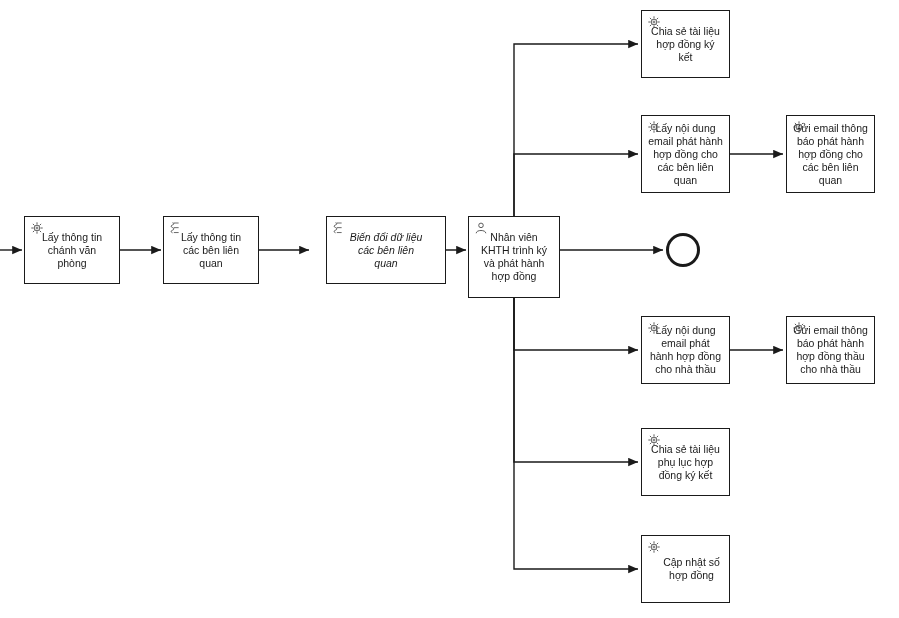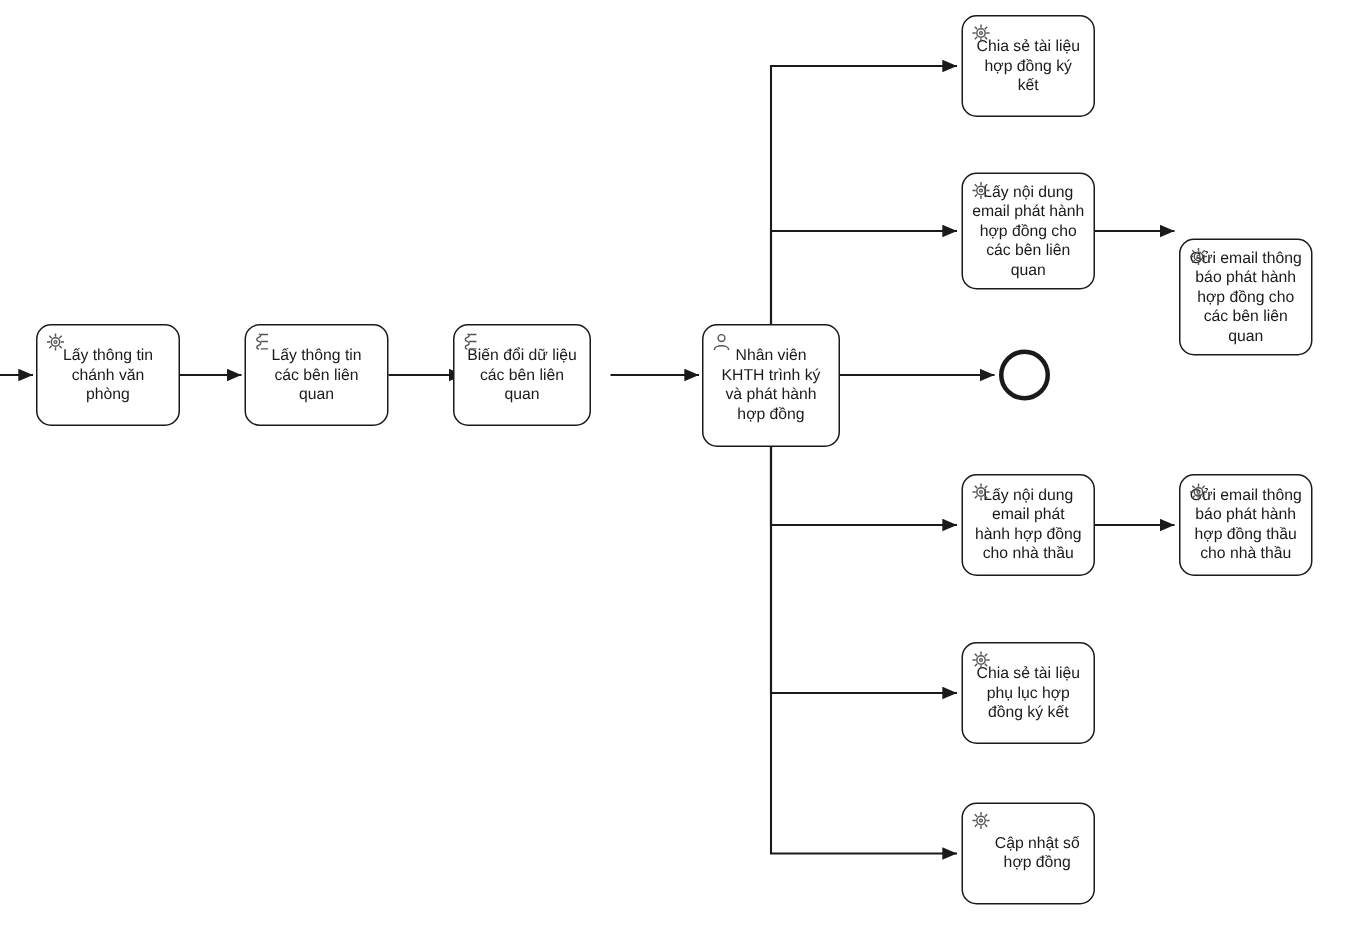--- a/index.html
+++ b/index.html
@@ -29,7 +29,7 @@
     position: absolute;
     box-sizing: border-box;
     border: 1px solid #1a1a1a;
-    border-radius: 10px;
+    border-radius: 0;
     background: #ffffff;
     display: flex;
     align-items: center;

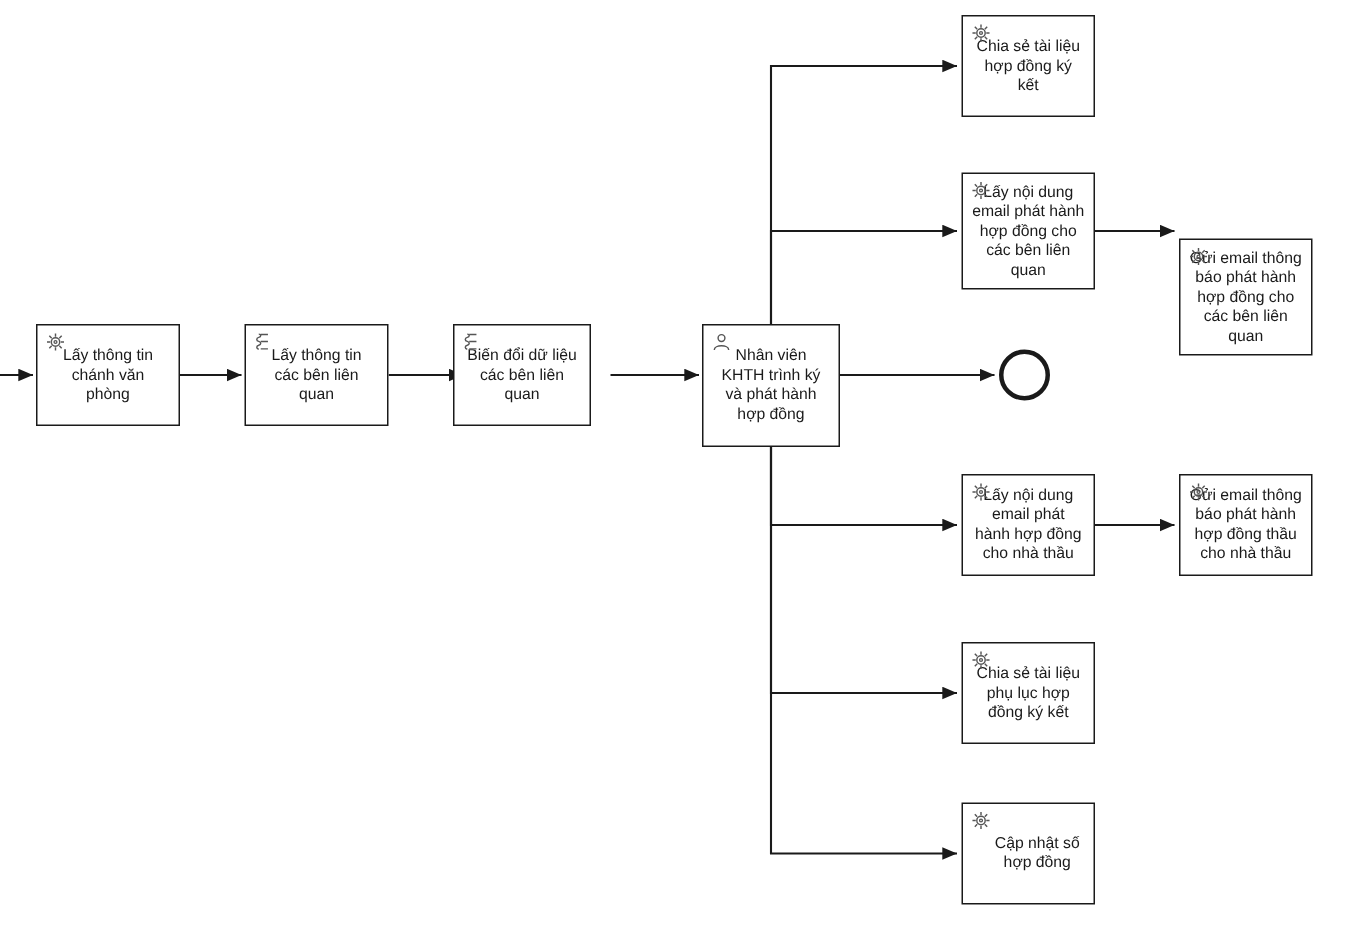--- a/index.html
+++ b/index.html
@@ -209,7 +209,7 @@
 quan</span>
   </div>
 
-  <div class="node" style="left:786px; top:115px; width:89px; height:78px;margin-top:44px;">
+  <div class="node" style="left:786px; top:115px; width:89px; height:78px;">
     <span class="node-icon">
       <svg viewBox="0 0 16 16" width="14" height="14">
         <circle cx="8" cy="8" r="3.2" fill="none" stroke="#555" stroke-width="1.1"></circle>

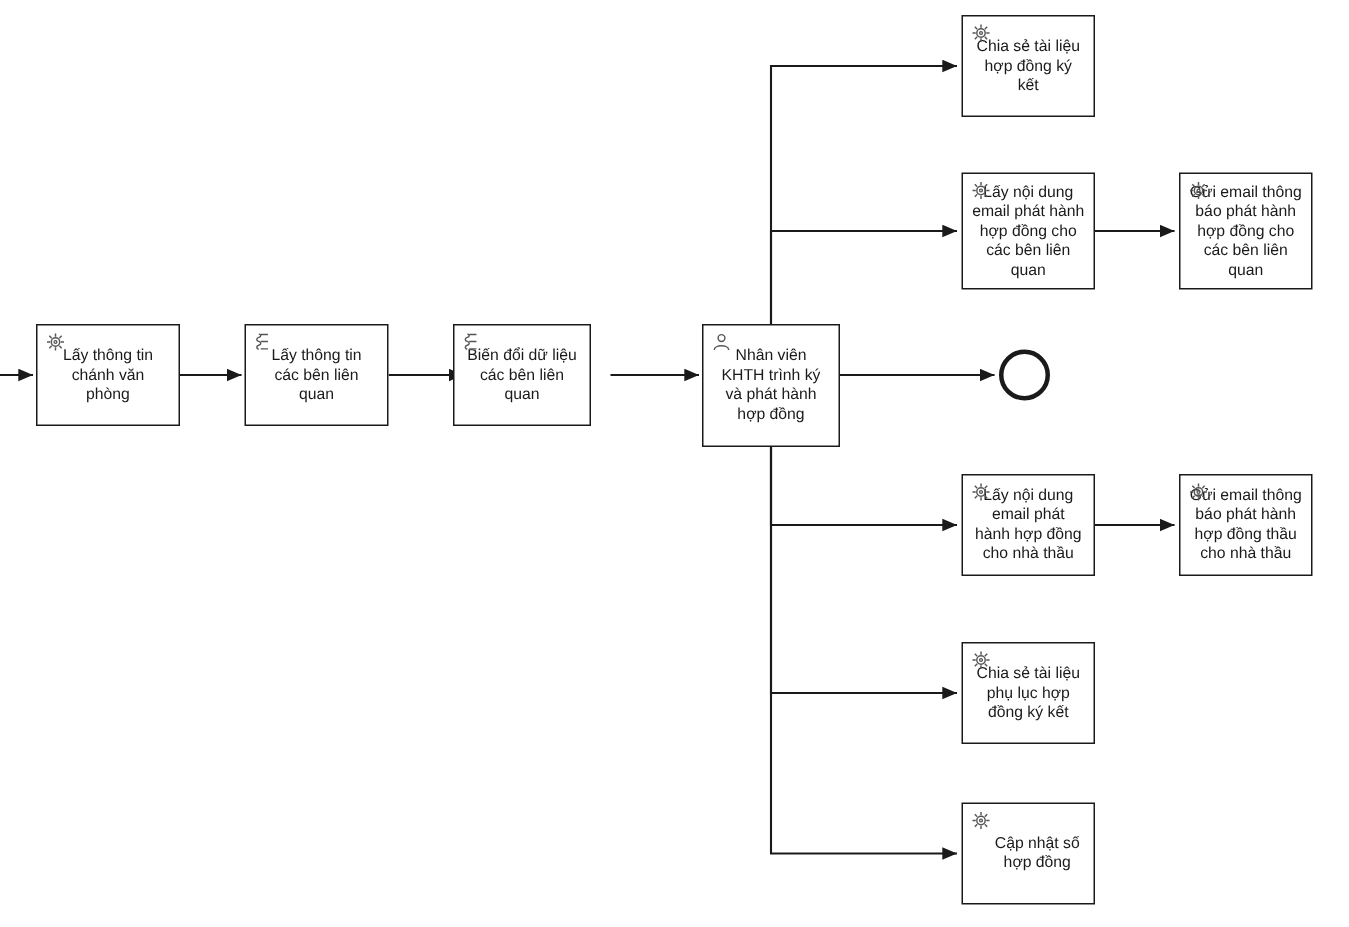--- a/index.html
+++ b/index.html
@@ -134,7 +134,7 @@
 quan</span>
   </div>
 
-  <div class="node" style="left:302px; top:216px; width:92px; height:68px;">
+  <div class="node" style="left:326px; top:216px; width:120px; height:68px;font-style:italic;">
     <span class="node-icon">
       <svg viewBox="0 0 16 16" width="14" height="14">
         <path d="M4 2 C6 2 6 4 4 4.5 C2 5 2 7 4 7.5 C6 8 6 10 4 10.5 C2 11 2 13 4 13.5" fill="none" stroke="#555" stroke-width="1.1"></path>

